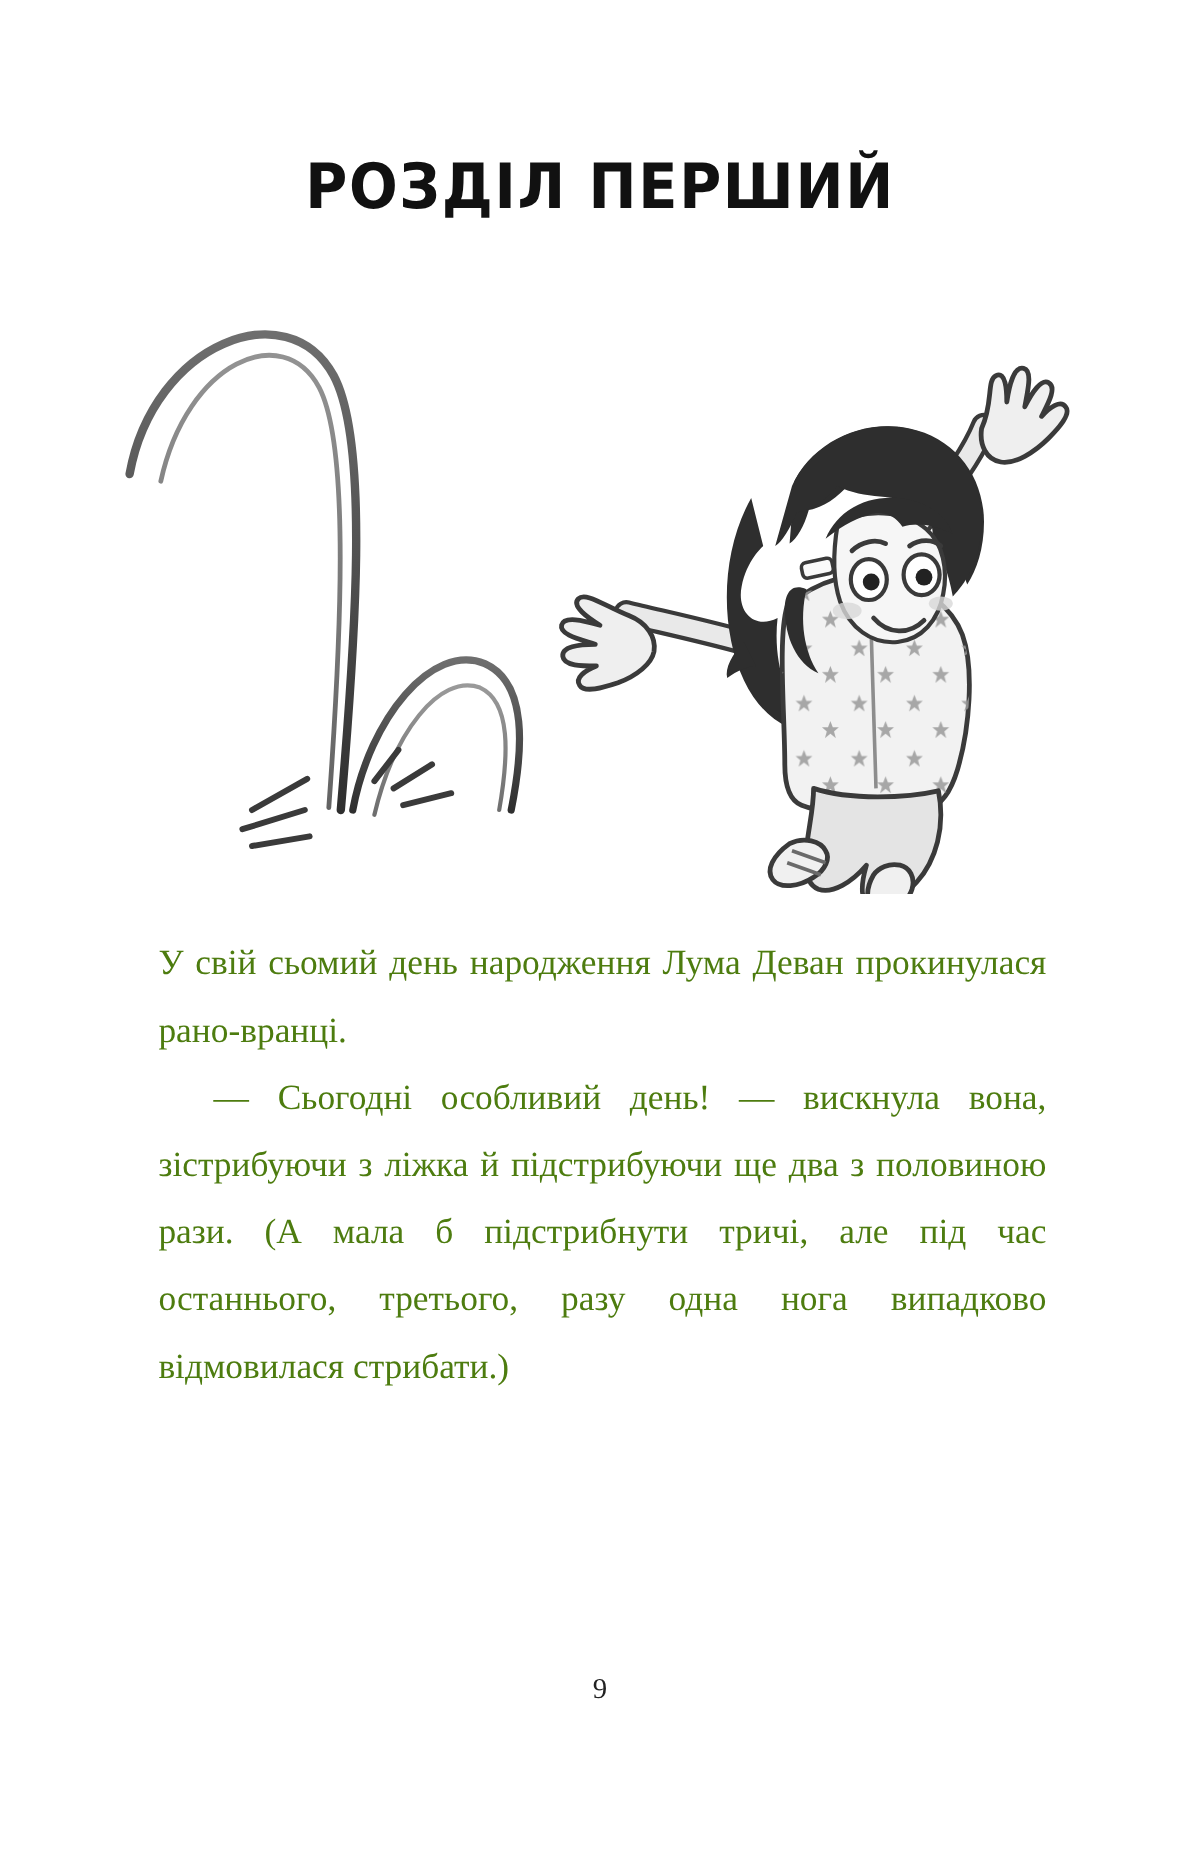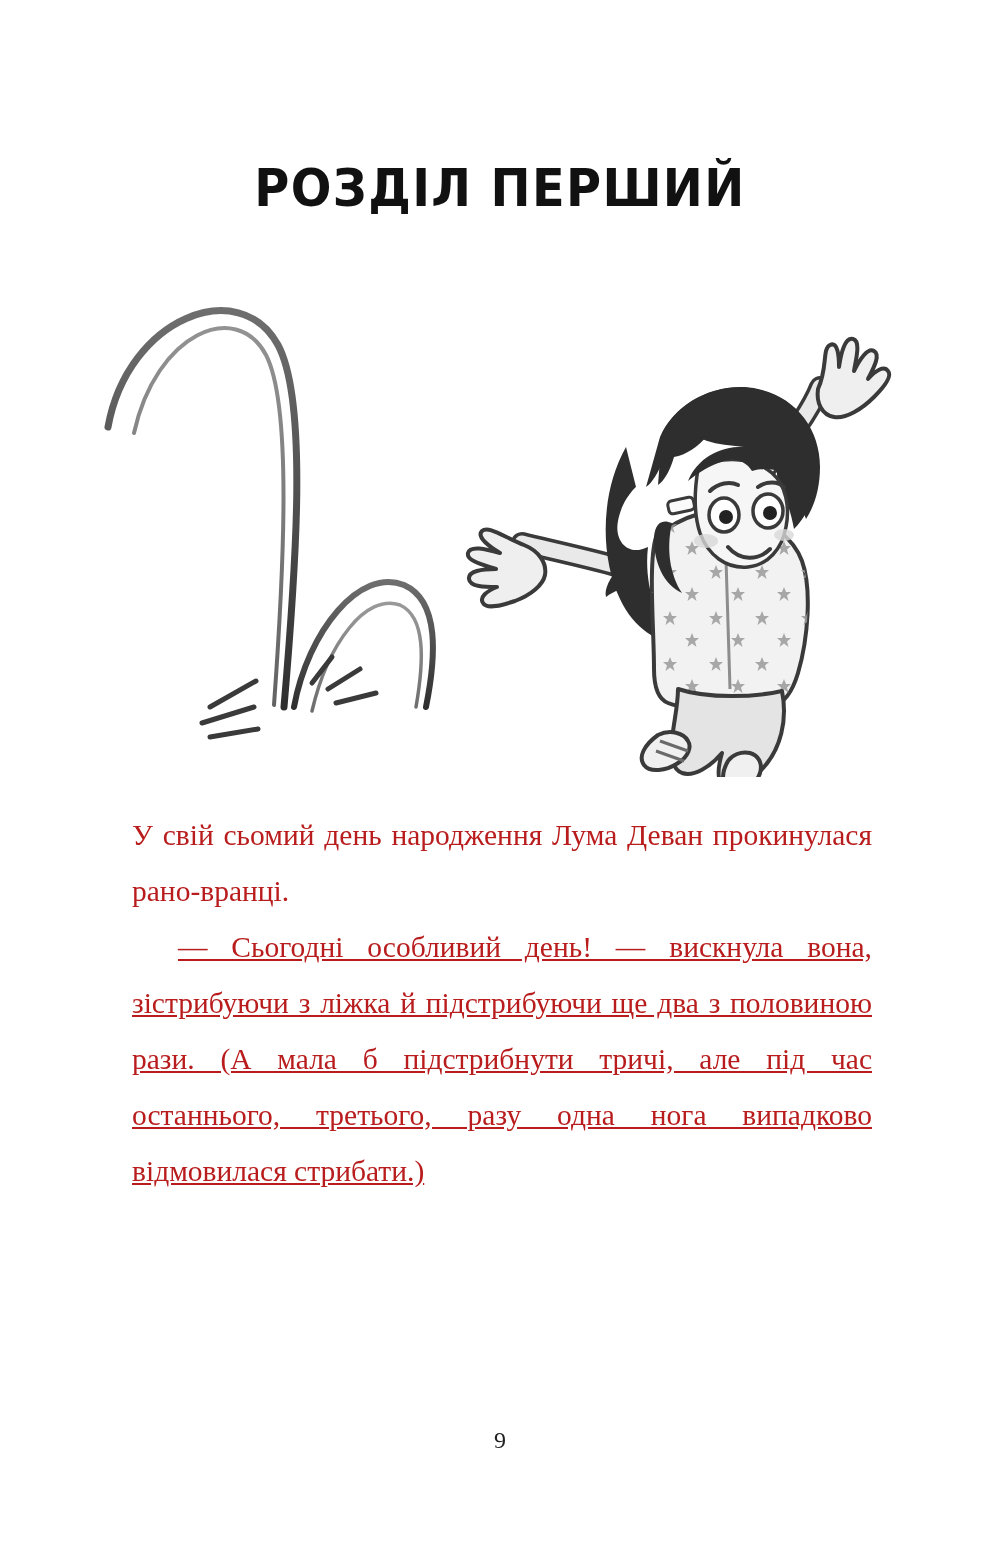--- a/index.html
+++ b/index.html
@@ -21,7 +21,6 @@
     width: 1000px;
     height: 1298px;
     background: #fff;
-    margin-top: 32px;
   }
 
   

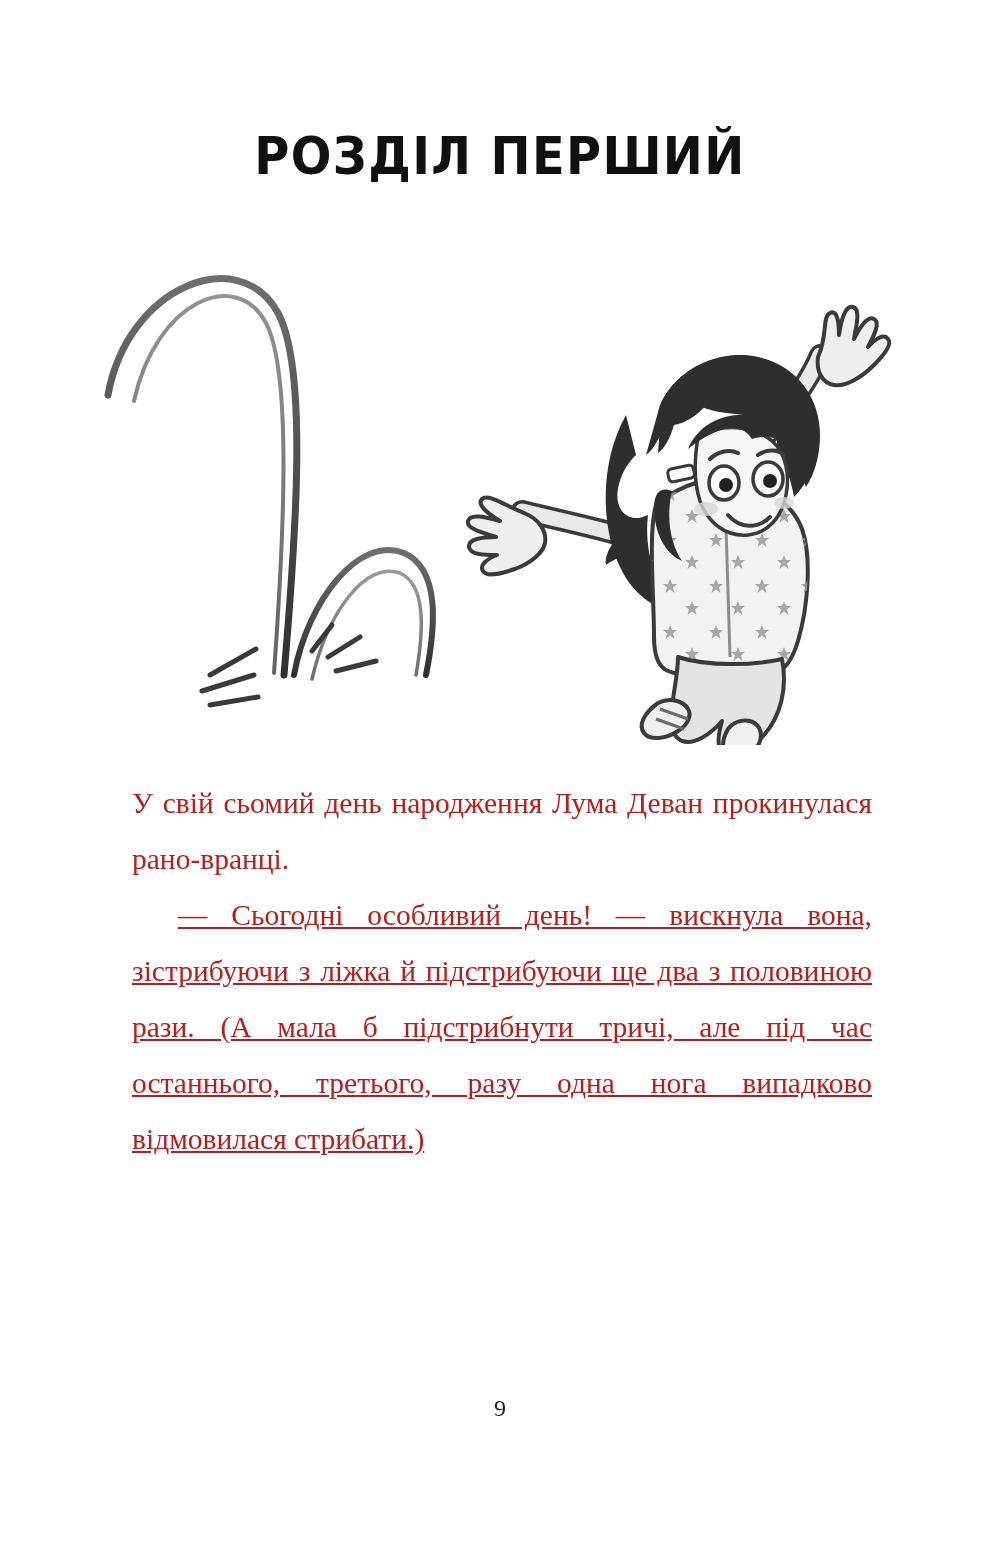--- a/index.html
+++ b/index.html
@@ -62,7 +62,7 @@
     font-family: "Liberation Serif", serif;
     font-size: 29.5px;
     line-height: 56px;
-    color: #b91c1c;
+    color: #4d7c0f;
     text-align: justify;
     text-justify: inter-word;
   }

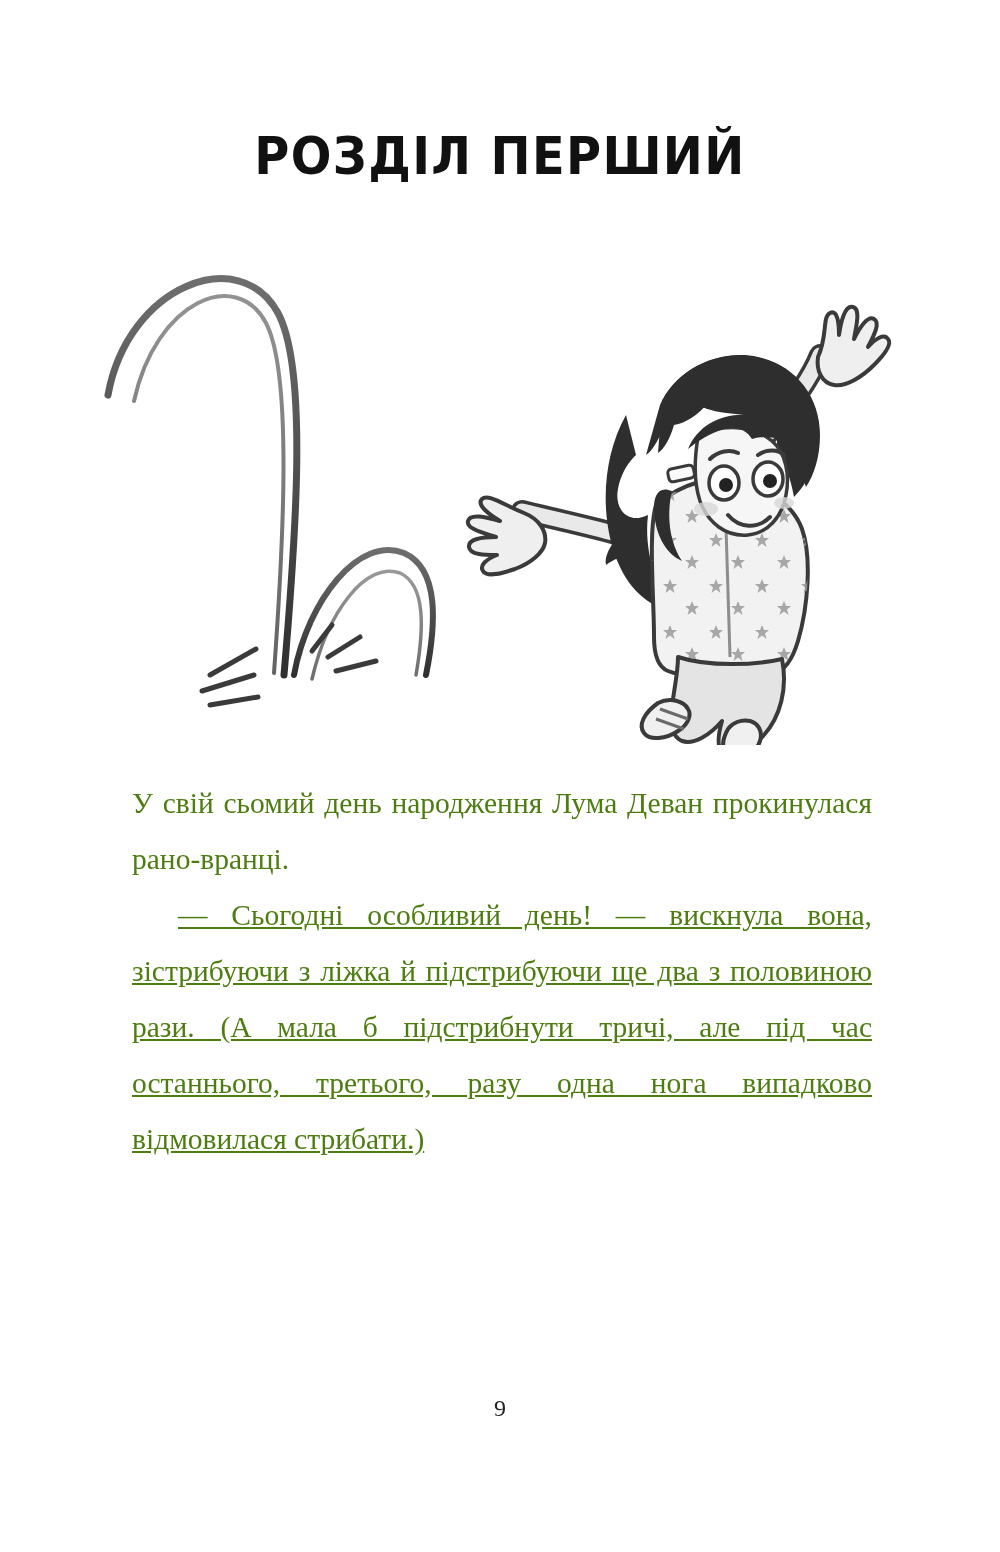--- a/index.html
+++ b/index.html
@@ -71,7 +71,6 @@
   }
   .body-text p.indent {
     text-indent: 46px;
-    text-decoration: underline;
   }
   .body-text p.shout {
     text-indent: 46px;

